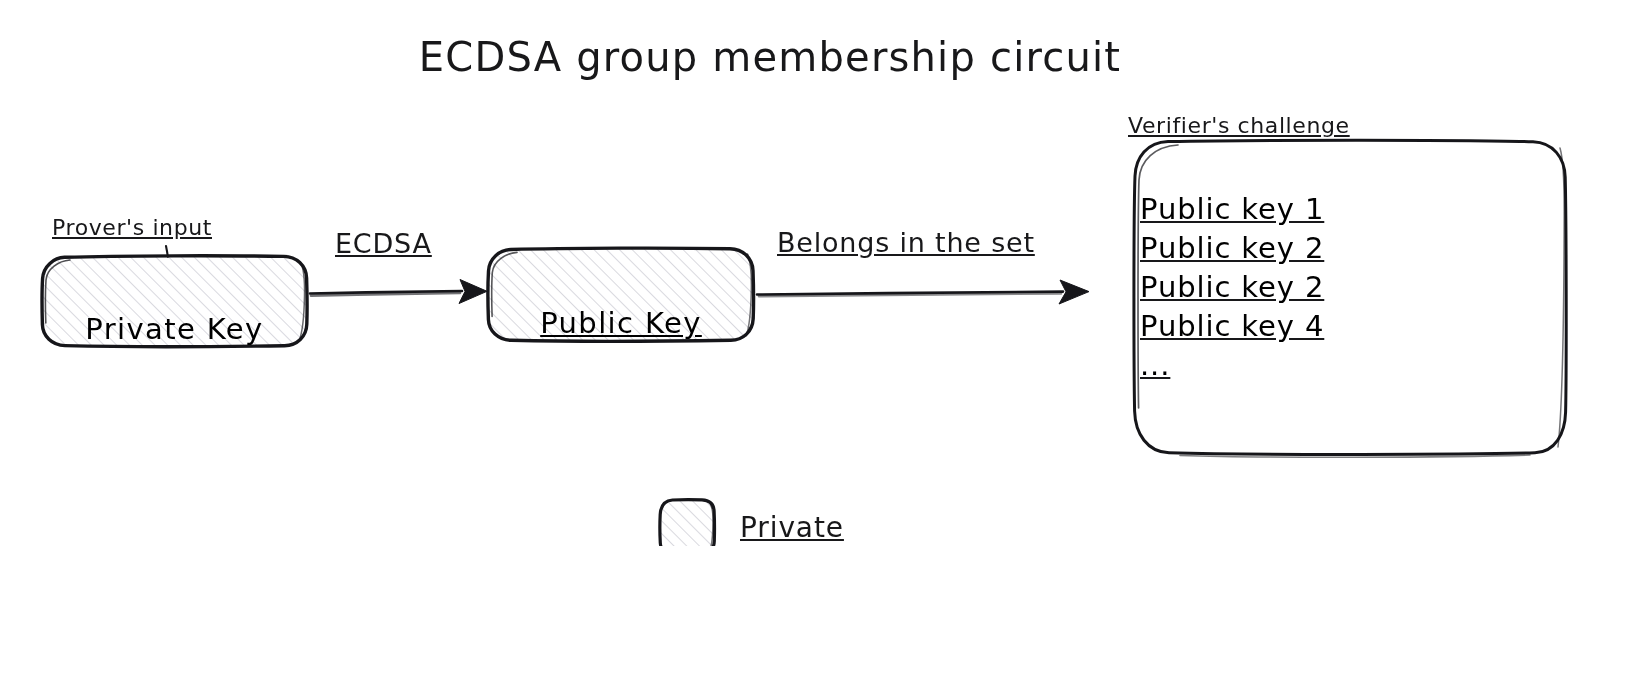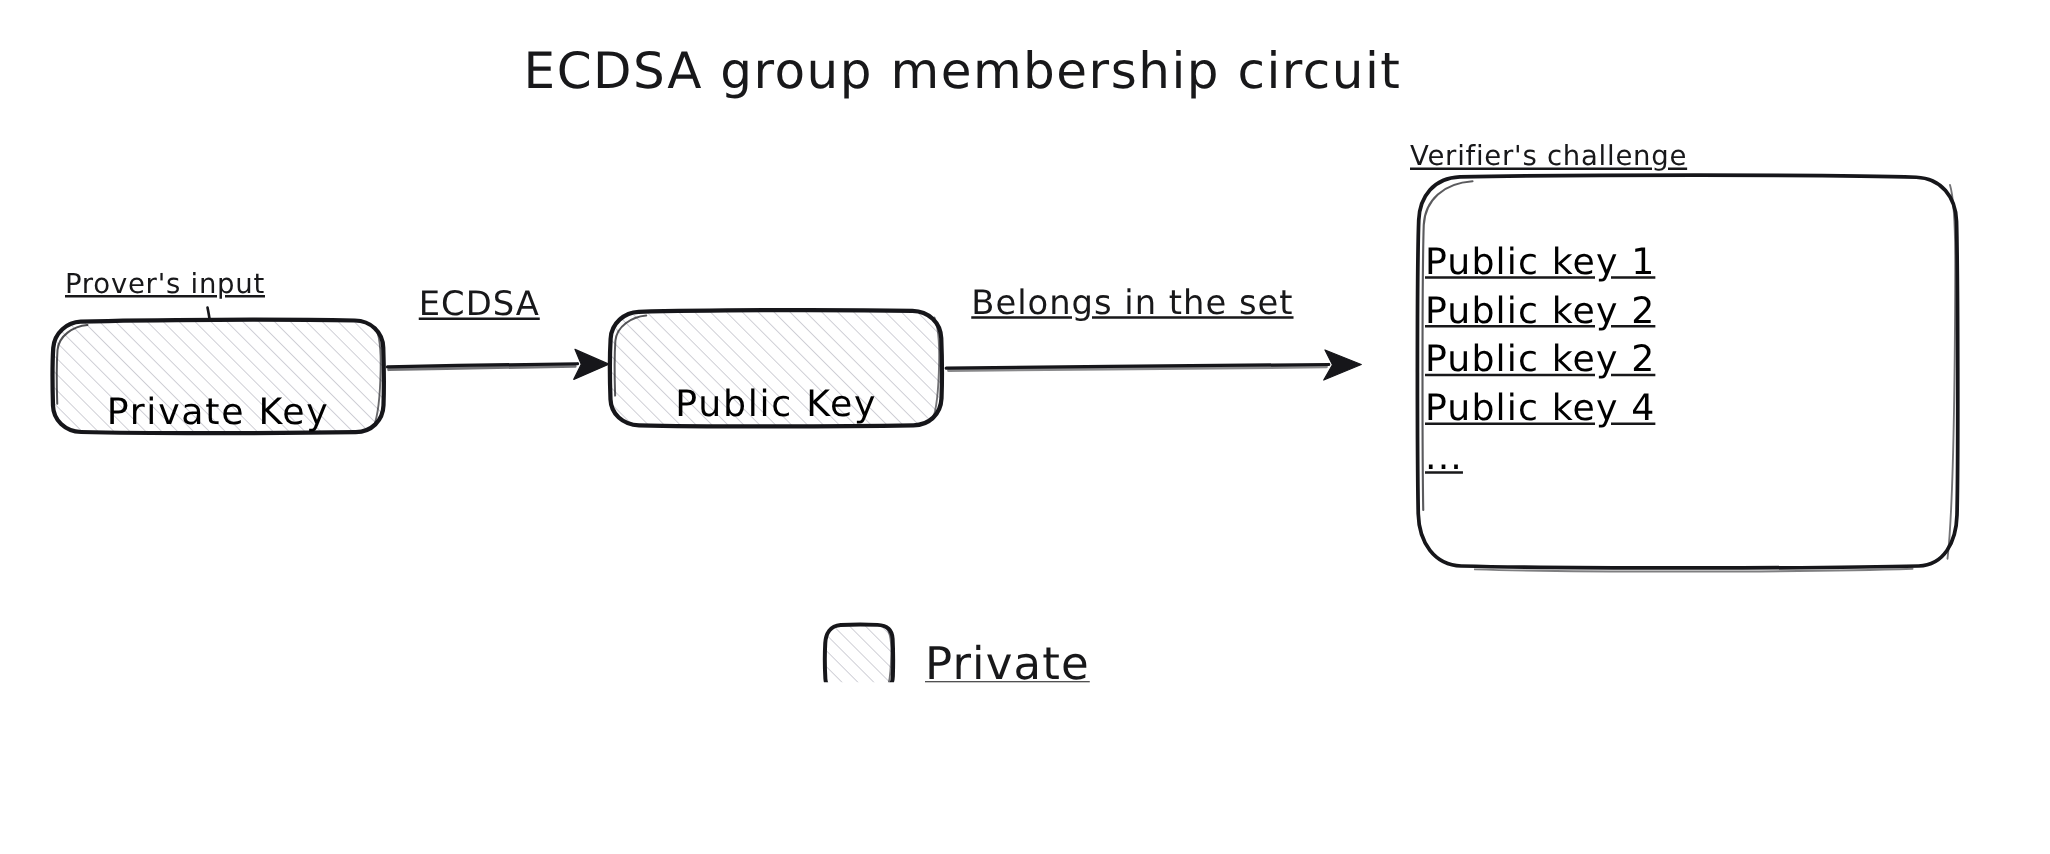--- a/index.html
+++ b/index.html
@@ -217,7 +217,7 @@
 
   <div class="abs-text hand edge-label" style="left:335px; top:195px;">ECDSA</div>
 
-  <div class="node-text-wrap" style="left:488px; top:248px; width:266px; height:92px;">
+  <div class="node-text-wrap" style="left:488px; top:248px; width:266px; height:92px;text-decoration:underline;">
     <div class="hand box-label">Public Key</div>
   </div>
 

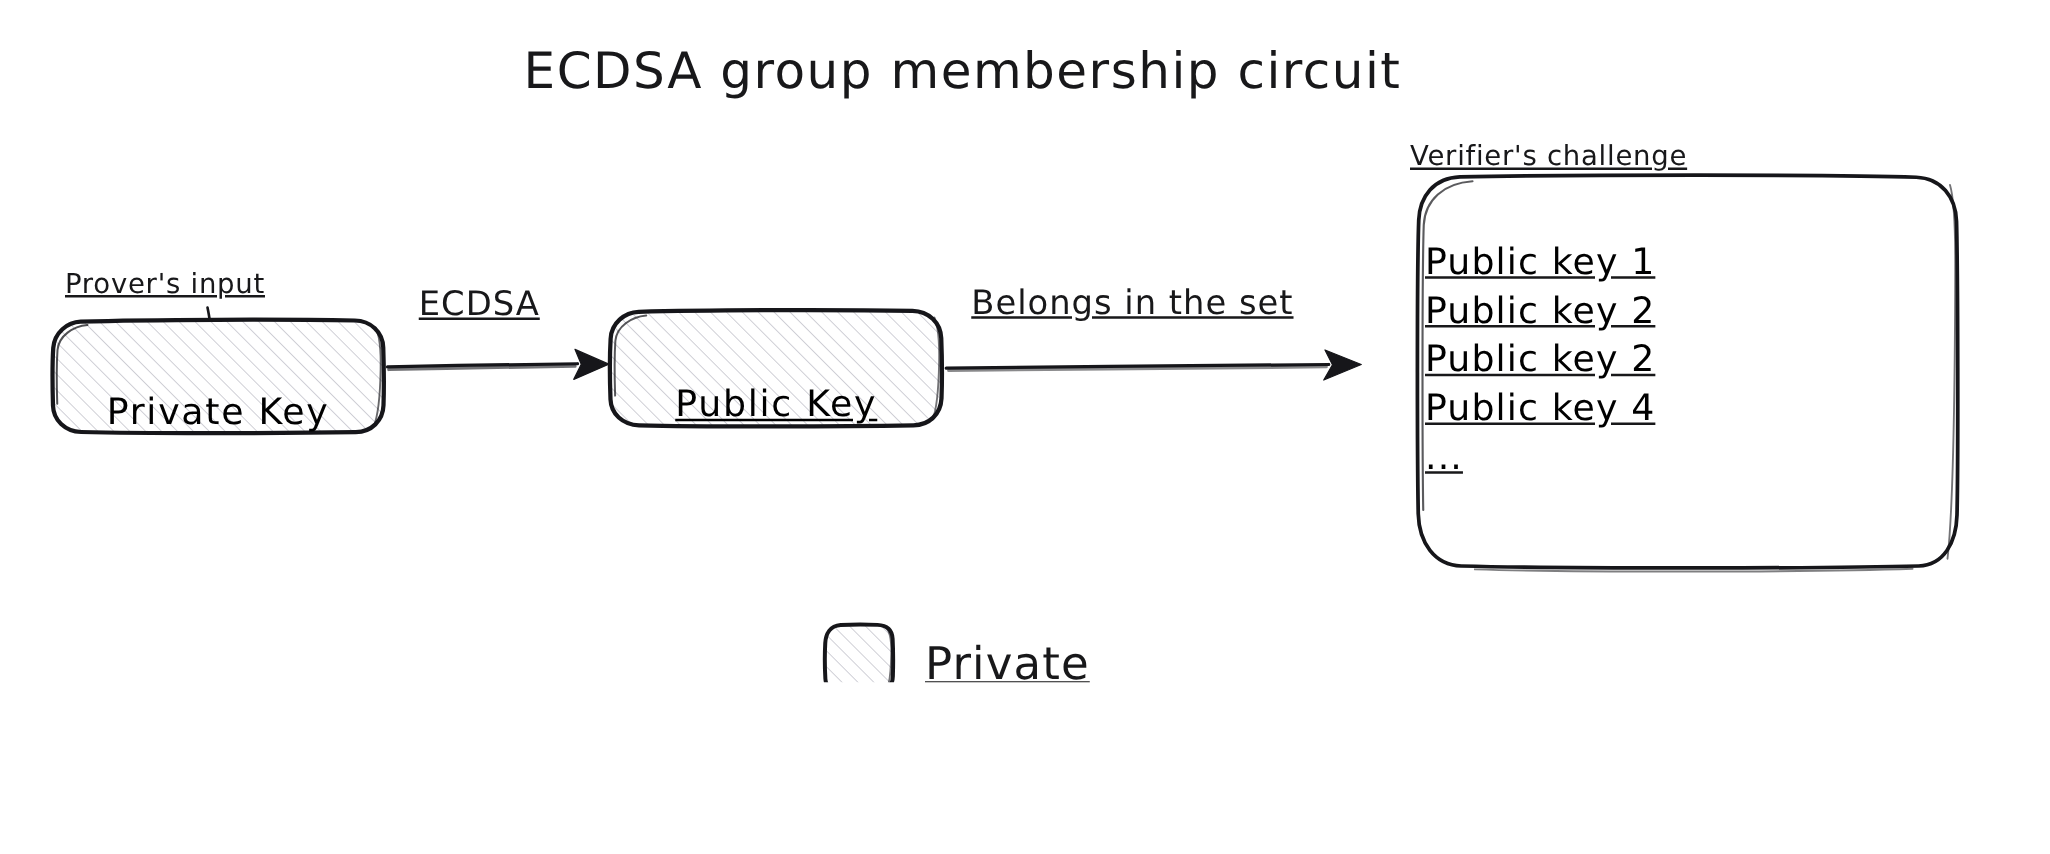--- a/index.html
+++ b/index.html
@@ -61,7 +61,7 @@
     line-height: 39px;
   }
   .legend-label {
-    font-size: 36px;
+    font-size: 28px;
     letter-spacing: 0.9px;
   }
 

